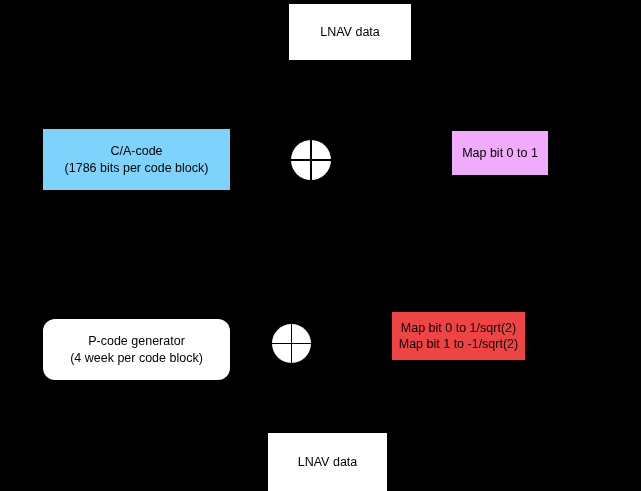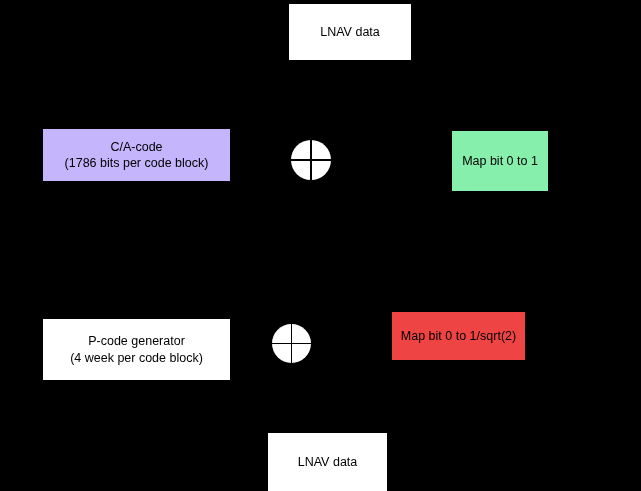--- a/index.html
+++ b/index.html
@@ -72,7 +72,7 @@
 <div class="node-box" style="left: 249px; top: 4px; width: 122px; height: 56px; background: rgb(255, 255, 255); color: rgb(0, 0, 0);">
       <span class="line">LNAV data</span>
     </div>
-    <div class="node-box" style="left: 3px; top: 129px; width: 187px; height: 52px; background: #c4b5fd; color: rgb(0, 0, 0);">
+    <div class="node-box" style="left: 3px; top: 129px; width: 187px; height: 61px; background: #7dd3fc; color: rgb(0, 0, 0);">
       <span class="line">C/A-code</span>
       <span class="line">(1786 bits per code block)</span>
     </div>

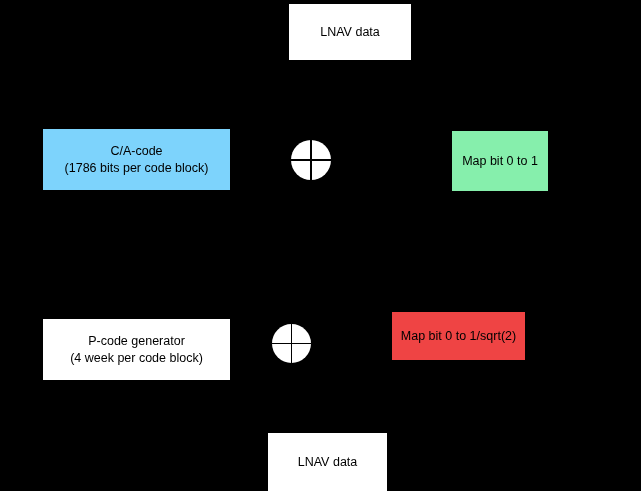--- a/index.html
+++ b/index.html
@@ -76,7 +76,7 @@
       <span class="line">C/A-code</span>
       <span class="line">(1786 bits per code block)</span>
     </div>
-    <div class="node-box" style="left: 412px; top: 131px; width: 96px; height: 60px; background: #86efac; color: rgb(0, 0, 0); gap: 44px;">
+    <div class="node-box" style="left: 412px; top: 131px; width: 96px; height: 44px; background: #f0abfc; color: rgb(0, 0, 0); gap: 44px;">
       <span class="line">Map bit 0 to 1</span>
     </div>
     <div class="node-box" style="left: 3px; top: 319px; width: 187px; height: 61px; background: rgb(255, 255, 255); color: rgb(0, 0, 0);">

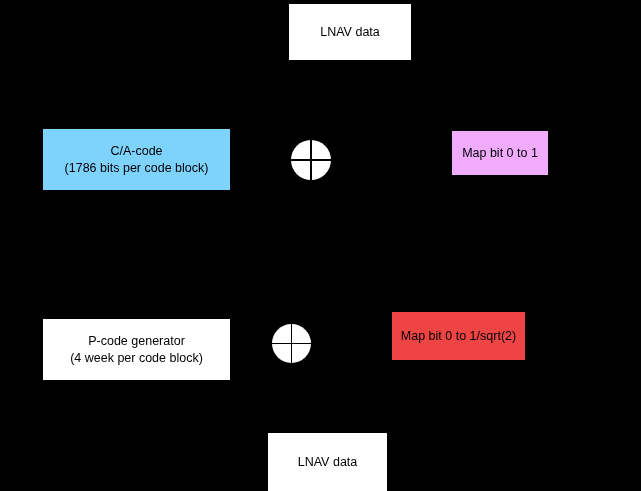--- a/index.html
+++ b/index.html
@@ -79,7 +79,7 @@
     <div class="node-box" style="left: 412px; top: 131px; width: 96px; height: 44px; background: #f0abfc; color: rgb(0, 0, 0); gap: 44px;">
       <span class="line">Map bit 0 to 1</span>
     </div>
-    <div class="node-box" style="left: 3px; top: 319px; width: 187px; height: 61px; background: rgb(255, 255, 255); color: rgb(0, 0, 0);">
+    <div class="node-box" style="left: 3px; top: 319px; width: 187px; height: 61px; background: rgb(255, 255, 255); color: rgb(0, 0, 0); border-radius: 12px;">
       <span class="line">P-code generator</span>
       <span class="line">(4 week per code block)</span>
     </div>

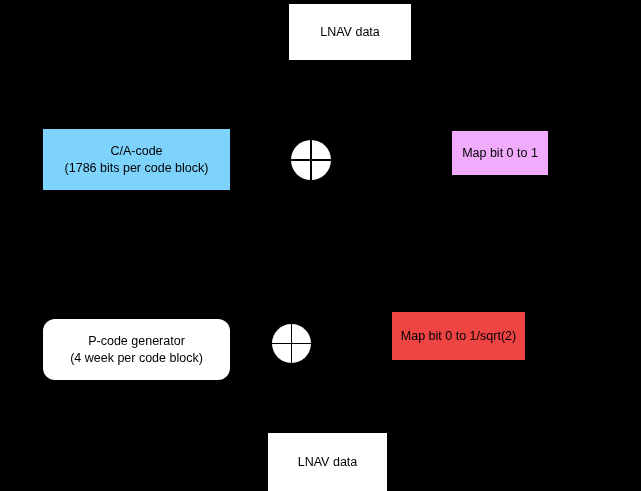--- a/index.html
+++ b/index.html
@@ -85,6 +85,7 @@
     </div>
     <div class="node-box" style="left: 352px; top: 312px; width: 133px; height: 48px; background: #ef4444; color: rgb(0, 0, 0);">
       <span class="line">Map bit 0 to 1/sqrt(2)</span>
+      <span class="line">Map bit 1 to -1/sqrt(2)</span>
     </div>
     <div class="node-box" style="left: 228px; top: 433px; width: 119px; height: 58px; background: rgb(255, 255, 255); color: rgb(0, 0, 0);">
       <span class="line">LNAV data</span>

